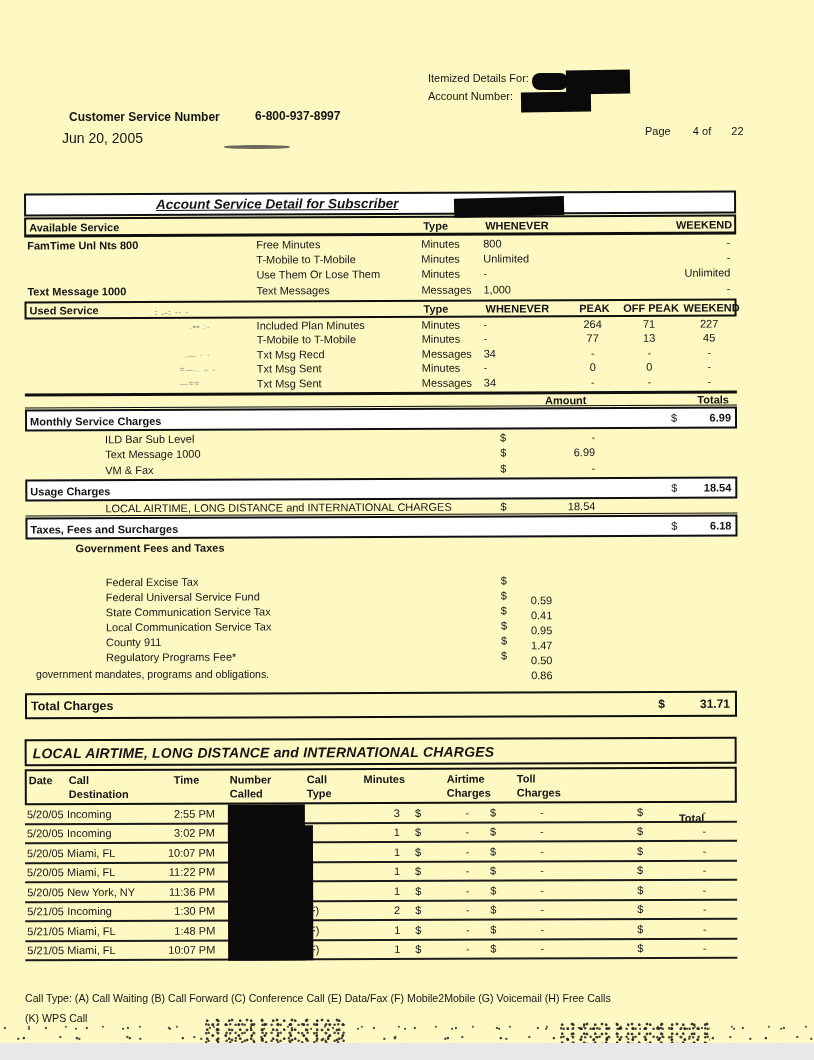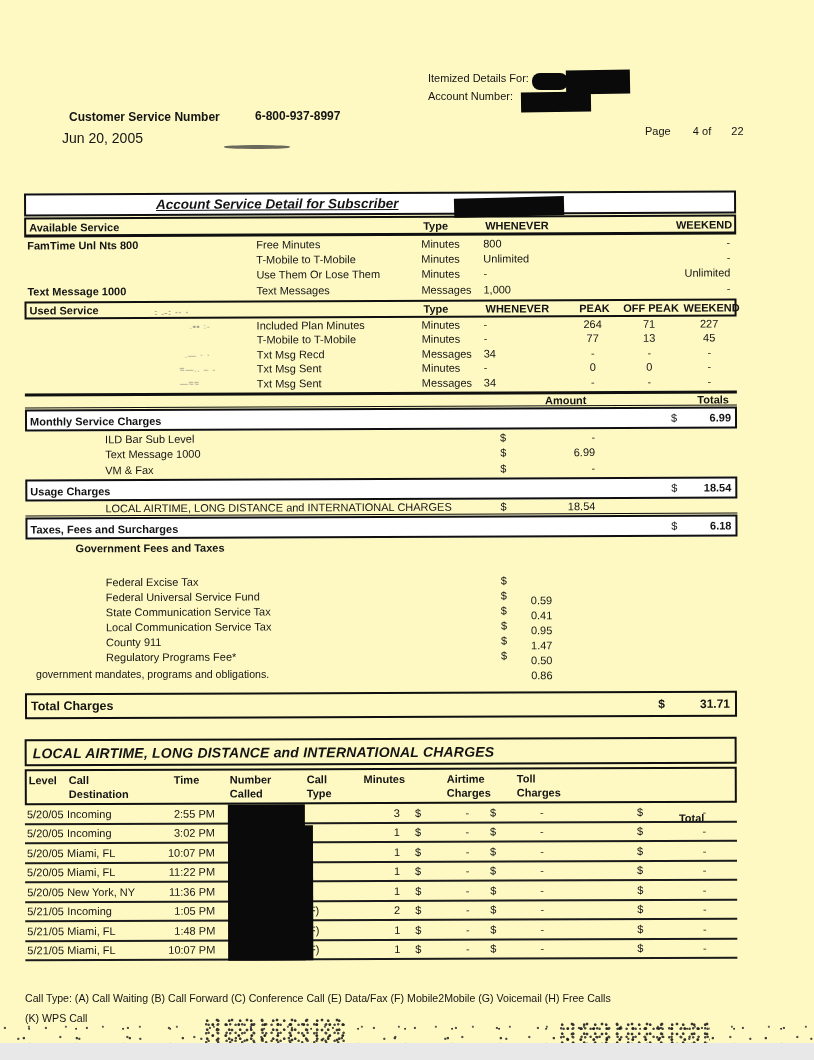--- a/index.html
+++ b/index.html
@@ -330,7 +330,7 @@
     <div class="calls-title">LOCAL AIRTIME, LONG DISTANCE and INTERNATIONAL CHARGES</div>
 
     <div class="calls-hdr">
-      <span>Level</span>
+      <span>Date</span>
       <span style="width:70px;">Call Destination</span>
       <span style="padding-left:10px;">Time</span>
       <span></span>

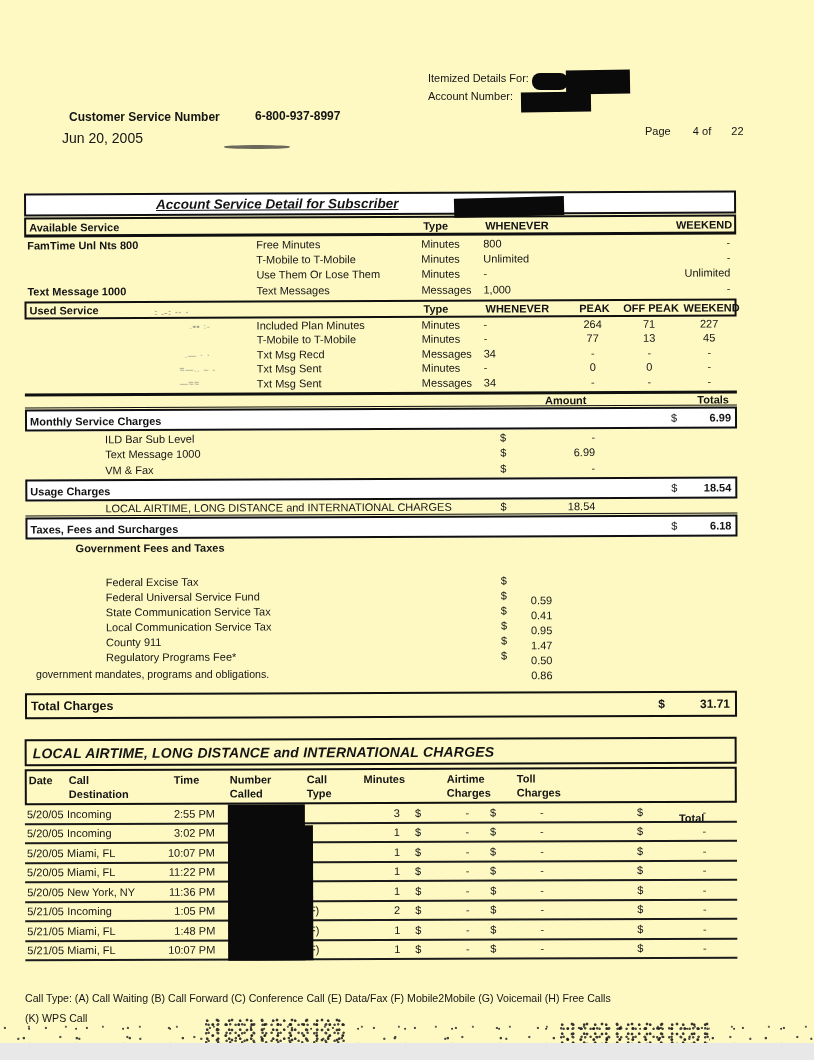--- a/index.html
+++ b/index.html
@@ -427,7 +427,7 @@
       <div class="call-row">
         <span>5/21/05</span>
         <span>Incoming</span>
-        <span class="cell-r">1:05 PM</span>
+        <span class="cell-r">1:30 PM</span>
         <span></span>
           <span></span>
         <span>(F)</span>

